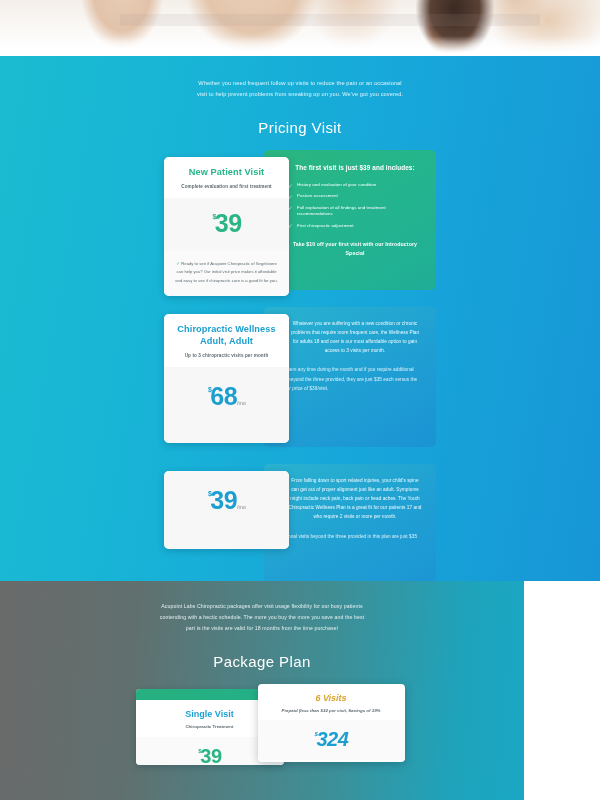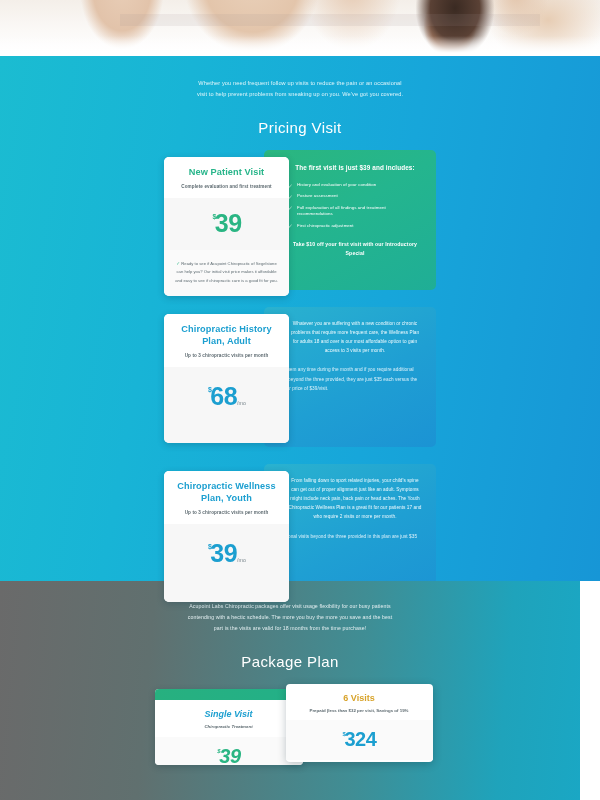--- a/index.html
+++ b/index.html
@@ -337,7 +337,7 @@
 
       <div class="plan-card">
         <div class="plan-card-head">
-          <div class="plan-name cyan">Chiropractic History Plan, Adult</div>
+          <div class="plan-name cyan">Chiropractic Wellness Adult, Adult</div>
           <div class="plan-sub">Up to 3 chiropractic visits per month</div>
         </div>
         <div class="plan-price-wrap" style="padding:17px 6px 34px 6px;">

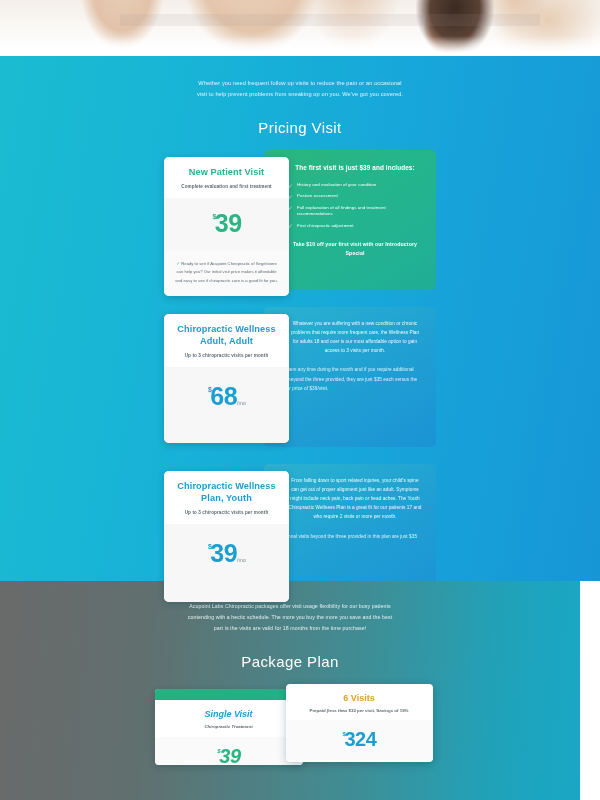--- a/index.html
+++ b/index.html
@@ -353,10 +353,6 @@
       </div>
 
       <div class="plan-card">
-        <div class="plan-card-head">
-          <div class="plan-name cyan">Chiropractic Wellness Plan, Youth</div>
-          <div class="plan-sub">Up to 3 chiropractic visits per month</div>
-        </div>
         <div class="plan-price-wrap" style="padding:17px 6px 36px 6px;">
           <span class="plan-price cyan"><span class="cur">$</span><span>39</span><span class="per">/mo</span></span>
         </div>

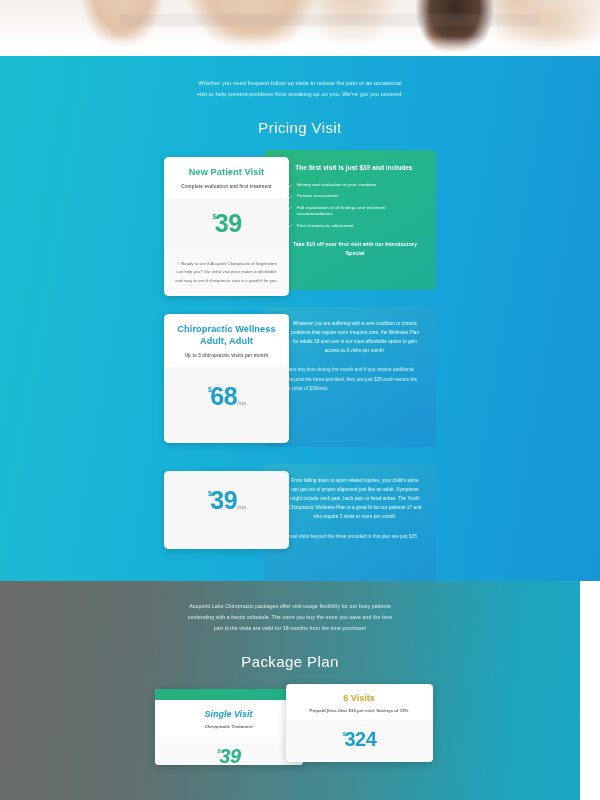--- a/index.html
+++ b/index.html
@@ -213,7 +213,7 @@
   
   .package-section {
     position: relative;
-    width: 580px;
+    width: 524px;
     height: 219px;
     background: linear-gradient(95deg, #6a6a6a 0%, #60706f 26%, #3f8e95 62%, #1fa3bb 86%, #1aa7c4 100%);
     padding-top: 20px;

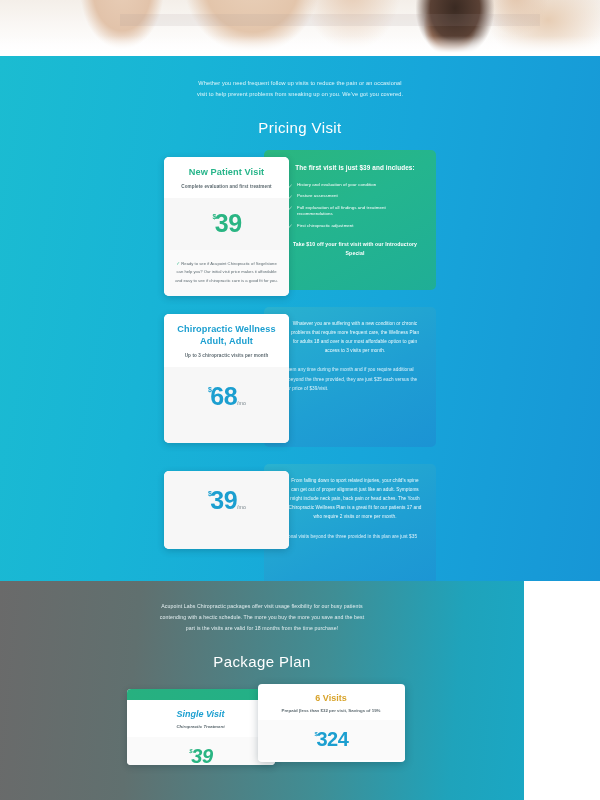--- a/index.html
+++ b/index.html
@@ -253,6 +253,7 @@
     text-align: center;
     padding-top: 9px;
     overflow: hidden;
+    font-style: italic;
   }
   .pkg-left {
     position: absolute;

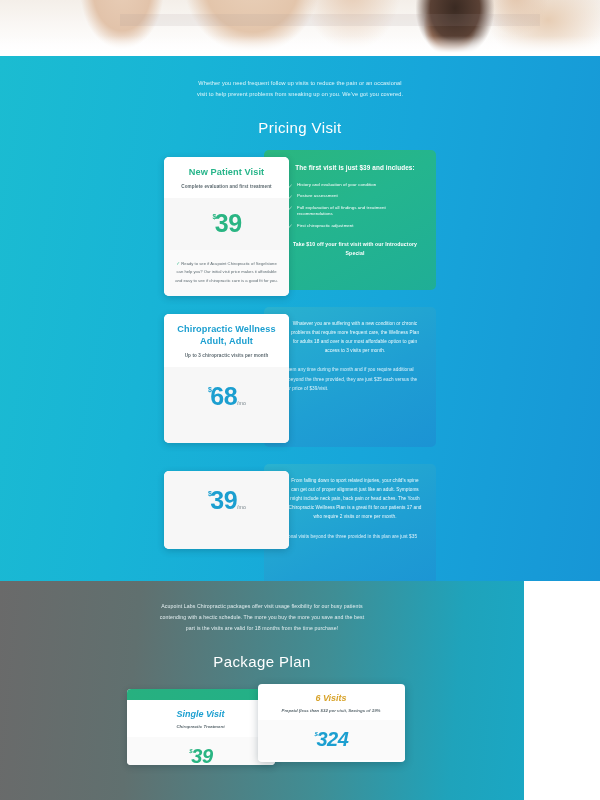--- a/index.html
+++ b/index.html
@@ -257,7 +257,7 @@
   }
   .pkg-left {
     position: absolute;
-    left: 7px; top: 5px;
+    left: 16px; top: 5px;
     width: 148px;
     height: 76px;
     background: #fafafa;
@@ -265,7 +265,6 @@
     box-shadow: 0 2px 7px rgba(0,30,45,0.22);
     z-index: 3;
     overflow: hidden;
-    font-style: italic;
   }
   .pkg-left-top {
     height: 11px;

